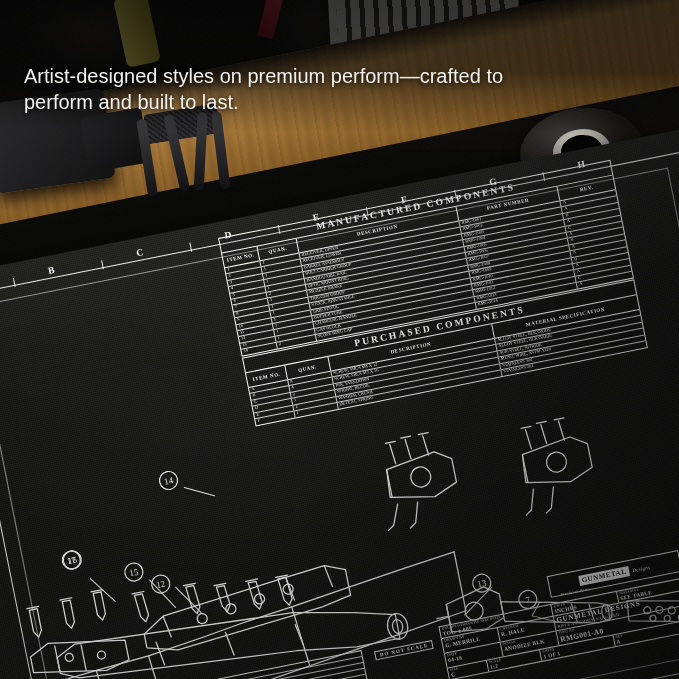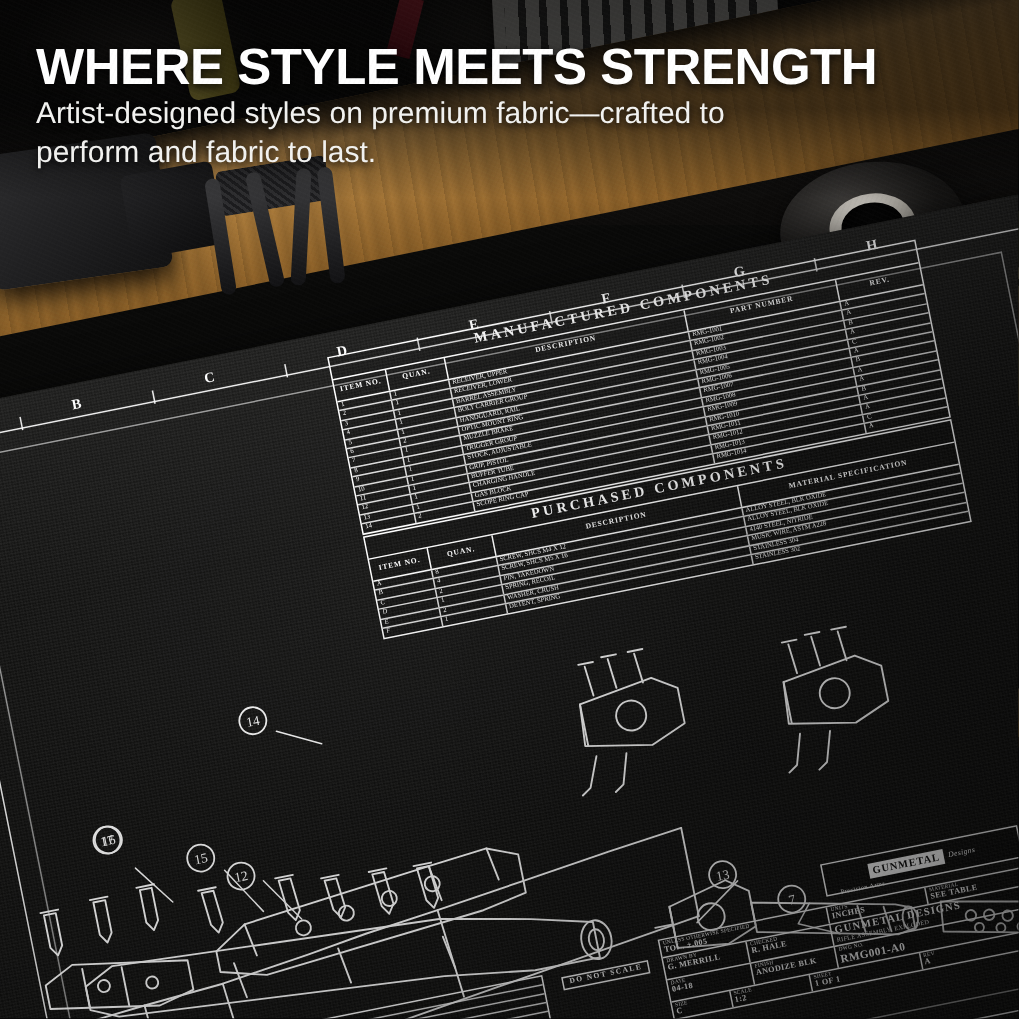--- a/index.html
+++ b/index.html
@@ -917,7 +917,6 @@
   </div>
 
   <div class="hdr">
-    <div class="hdr-title">WHERE STYLE MEETS STRENGTH</div>
     <div class="hdr-sub">Artist-designed styles on premium fabric—crafted to perform and fabric to last.</div>
   </div>
 

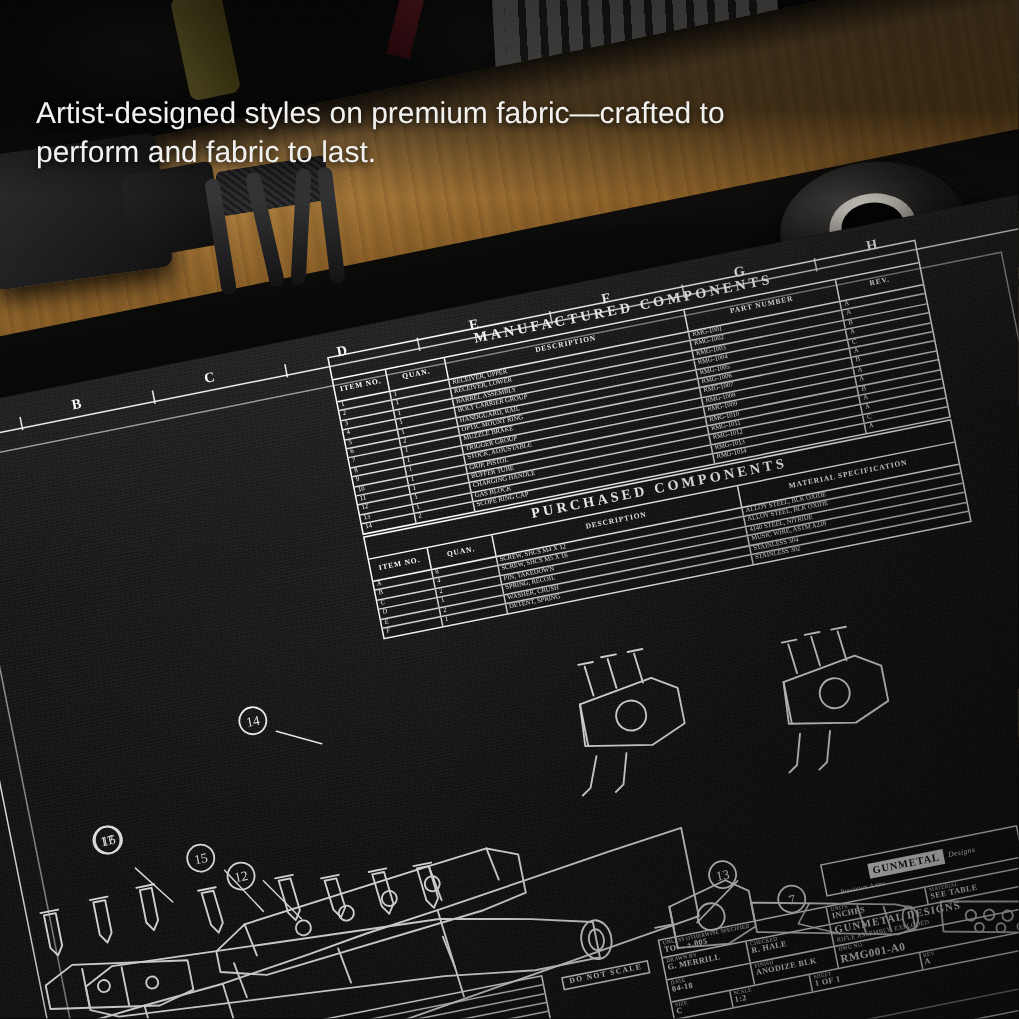--- a/index.html
+++ b/index.html
@@ -917,7 +917,7 @@
   </div>
 
   <div class="hdr">
-    <div class="hdr-sub">Artist-designed styles on premium fabric—crafted to perform and fabric to last.</div>
+    <div class="hdr-sub">Artist-designed styles on premium perform—crafted to perform and built to last.</div>
   </div>
 
   <div class="noise"></div>

